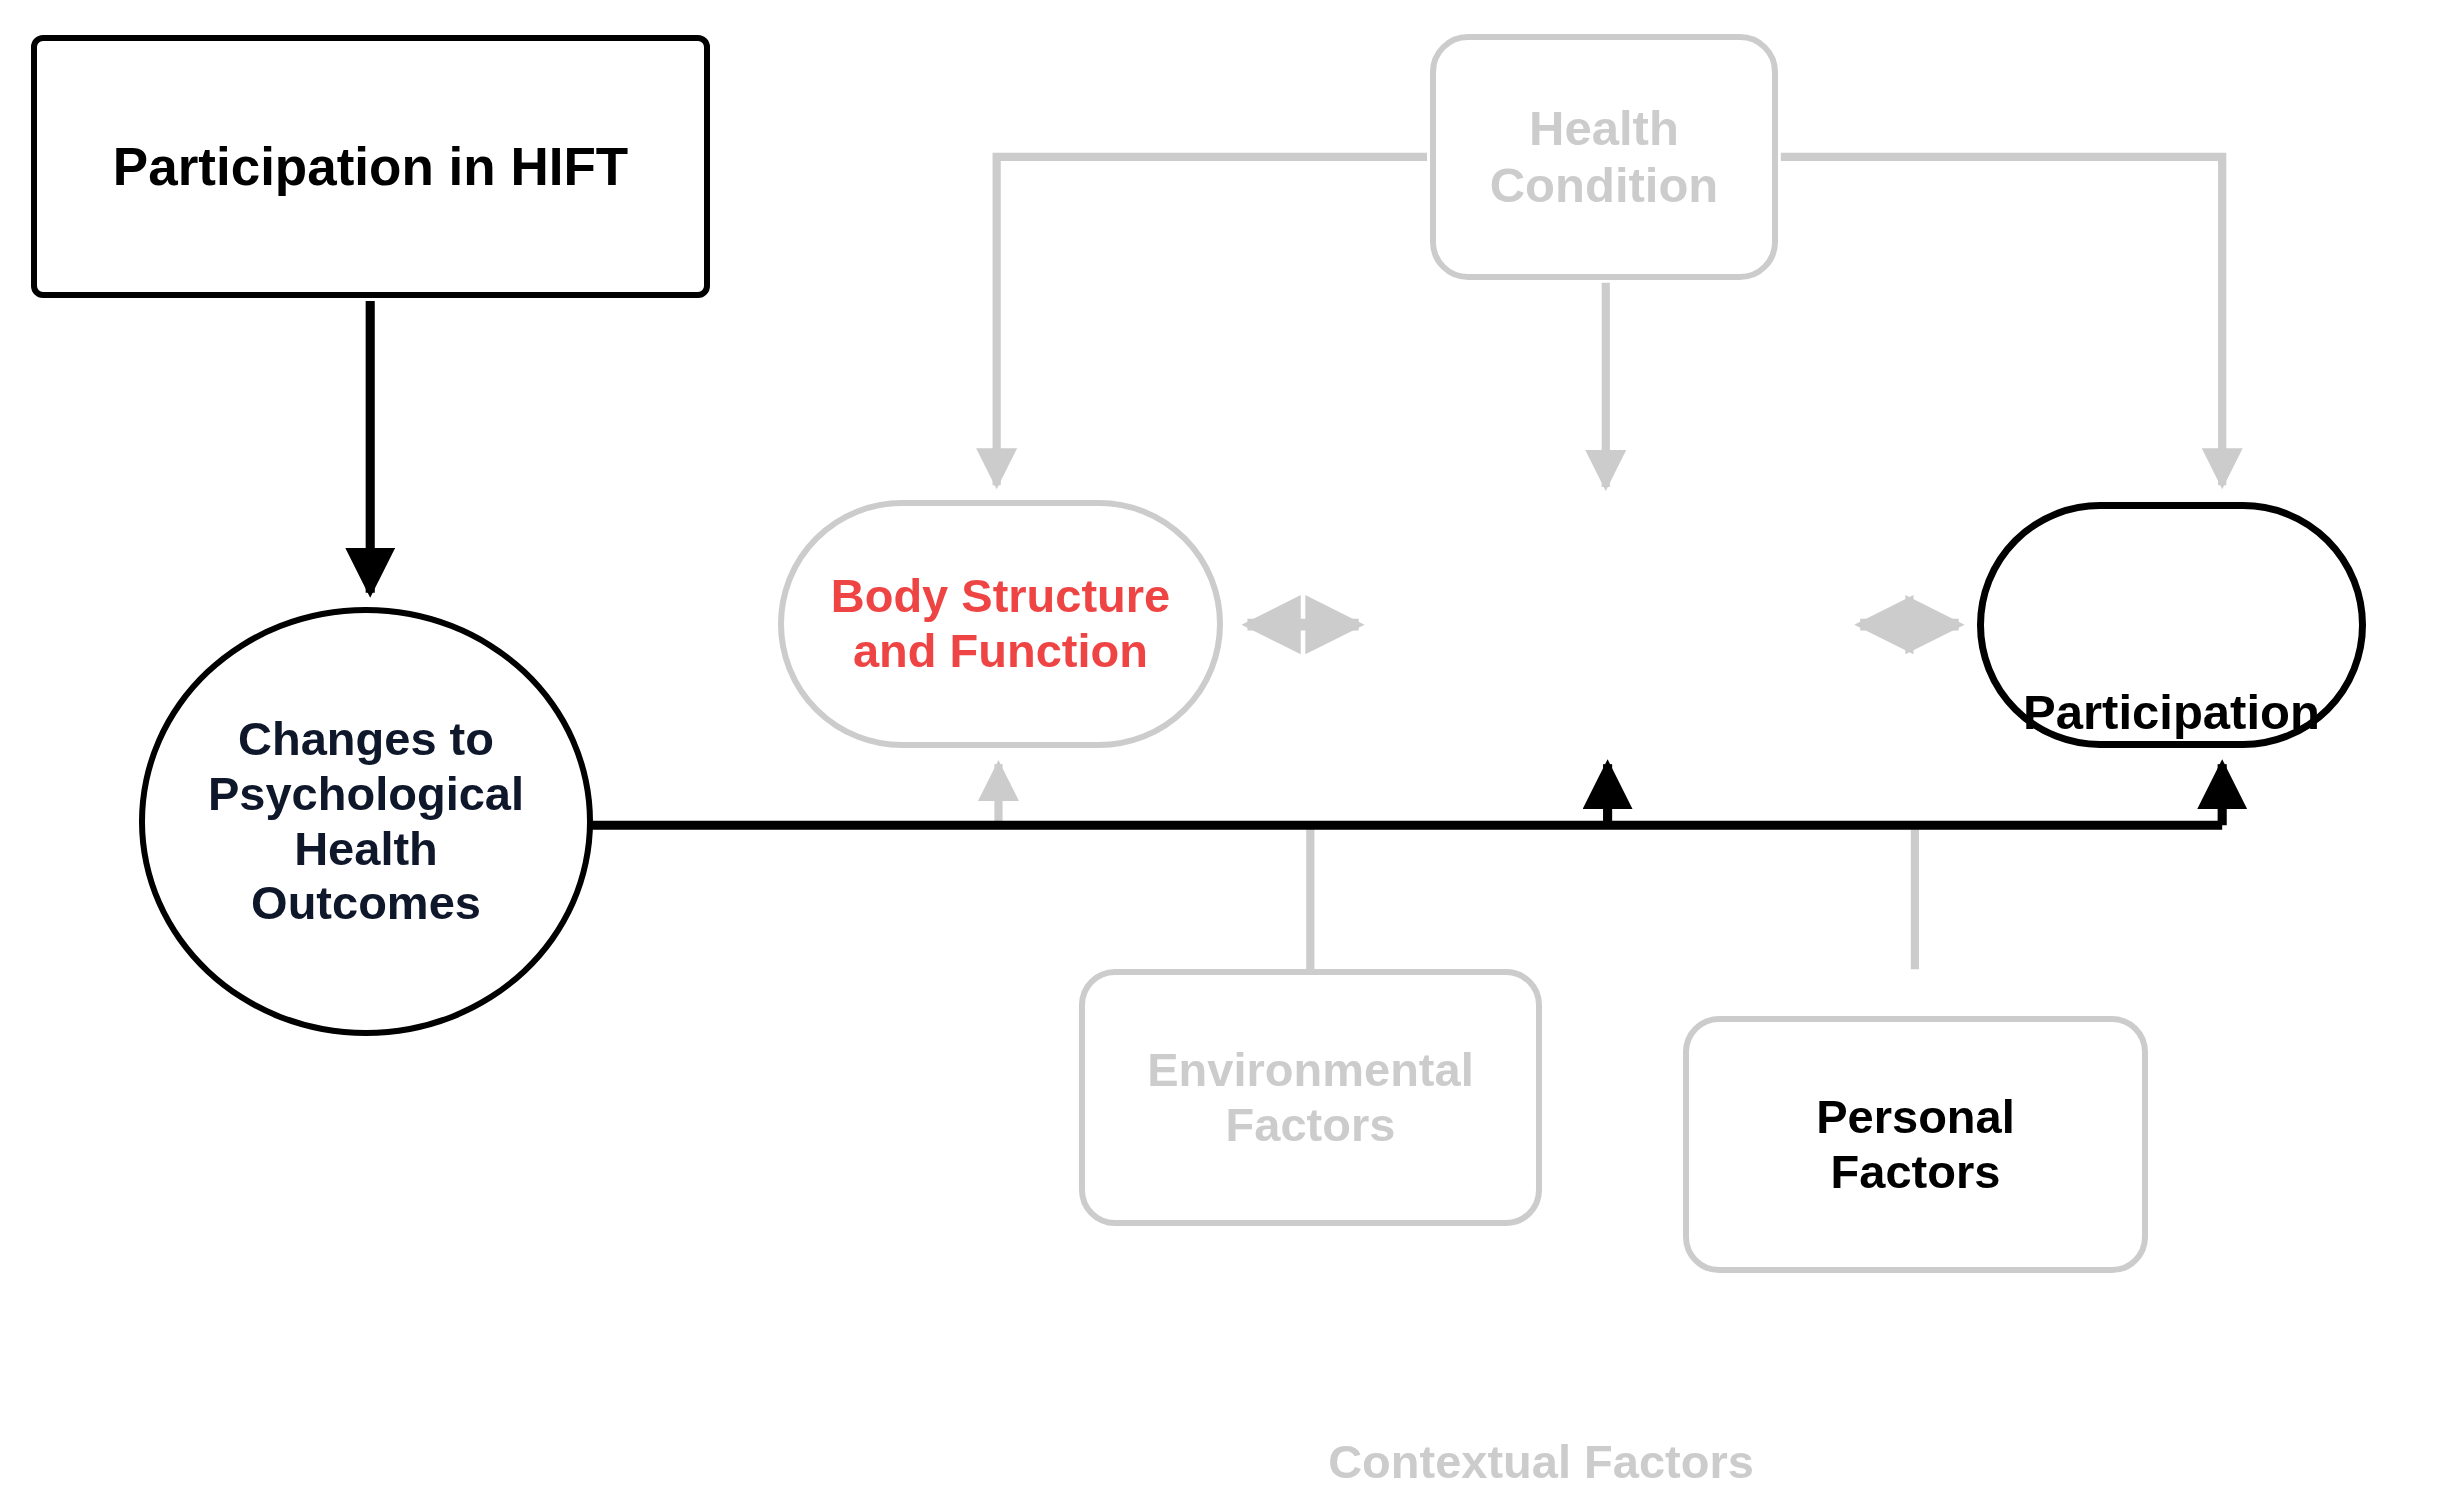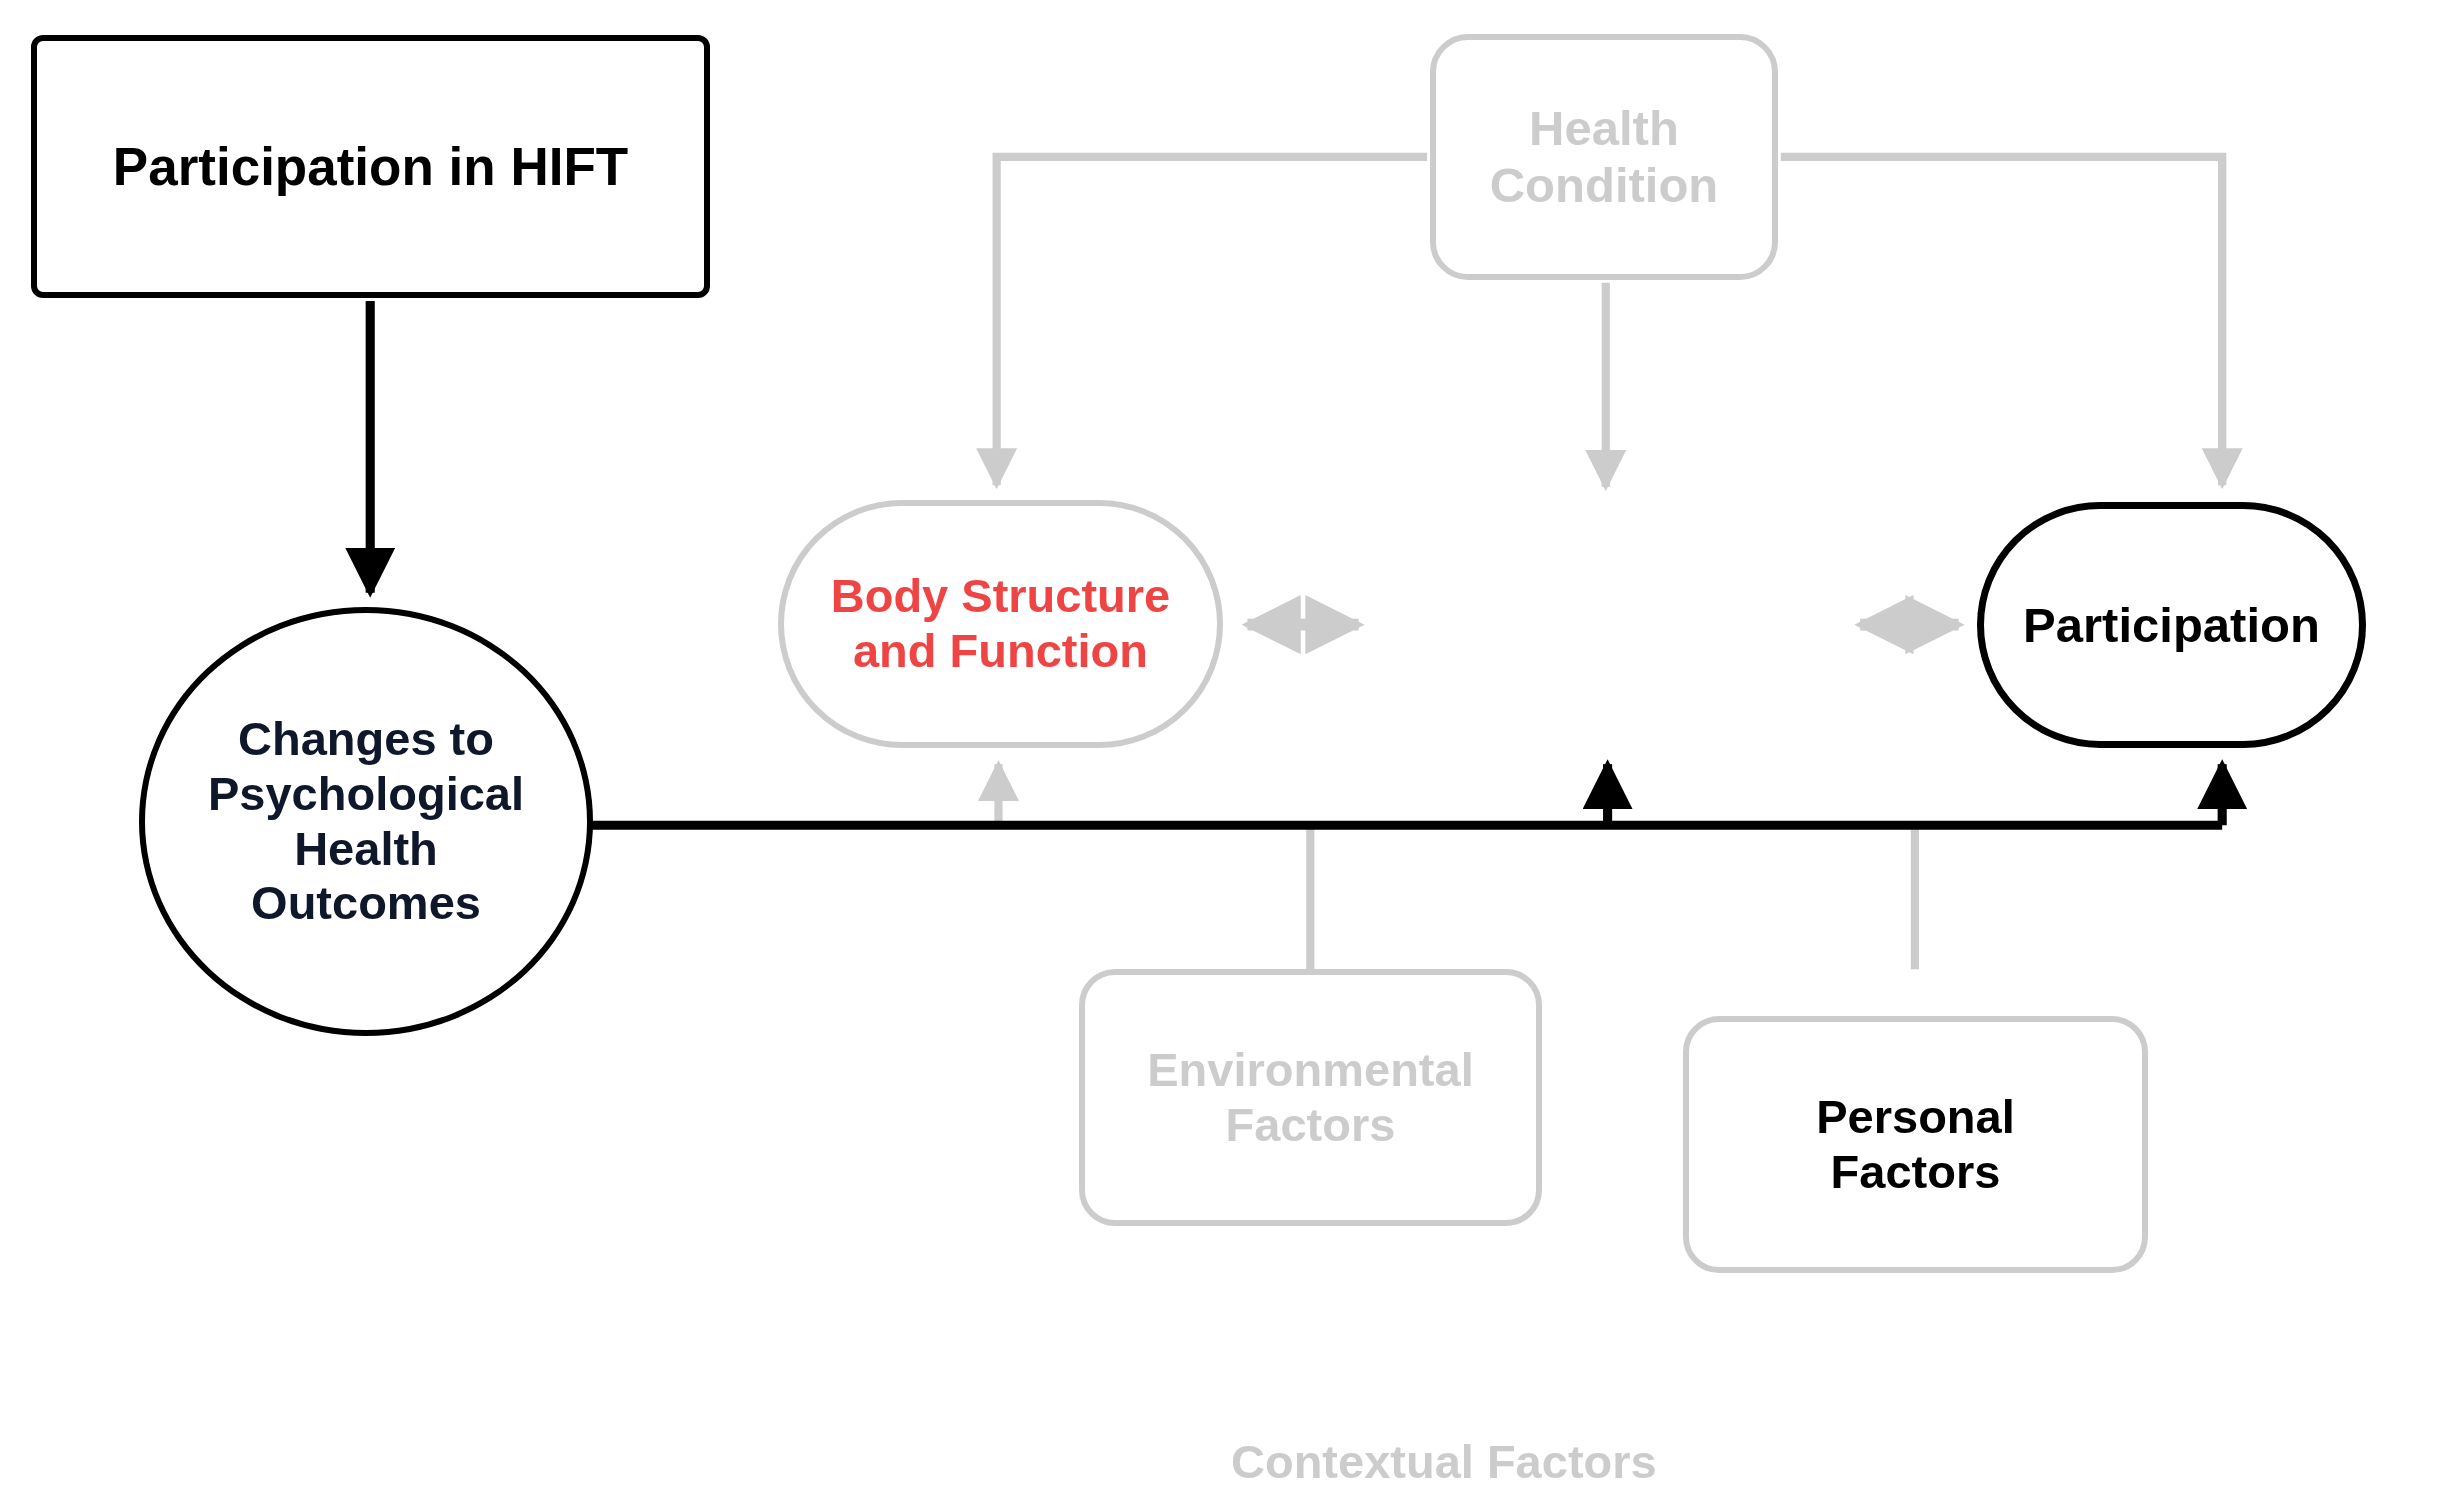--- a/index.html
+++ b/index.html
@@ -106,6 +106,7 @@
     font-size: 49px;
     font-weight: bold;
     color: #000000;
+    align-items: flex-end;
   }
 
   

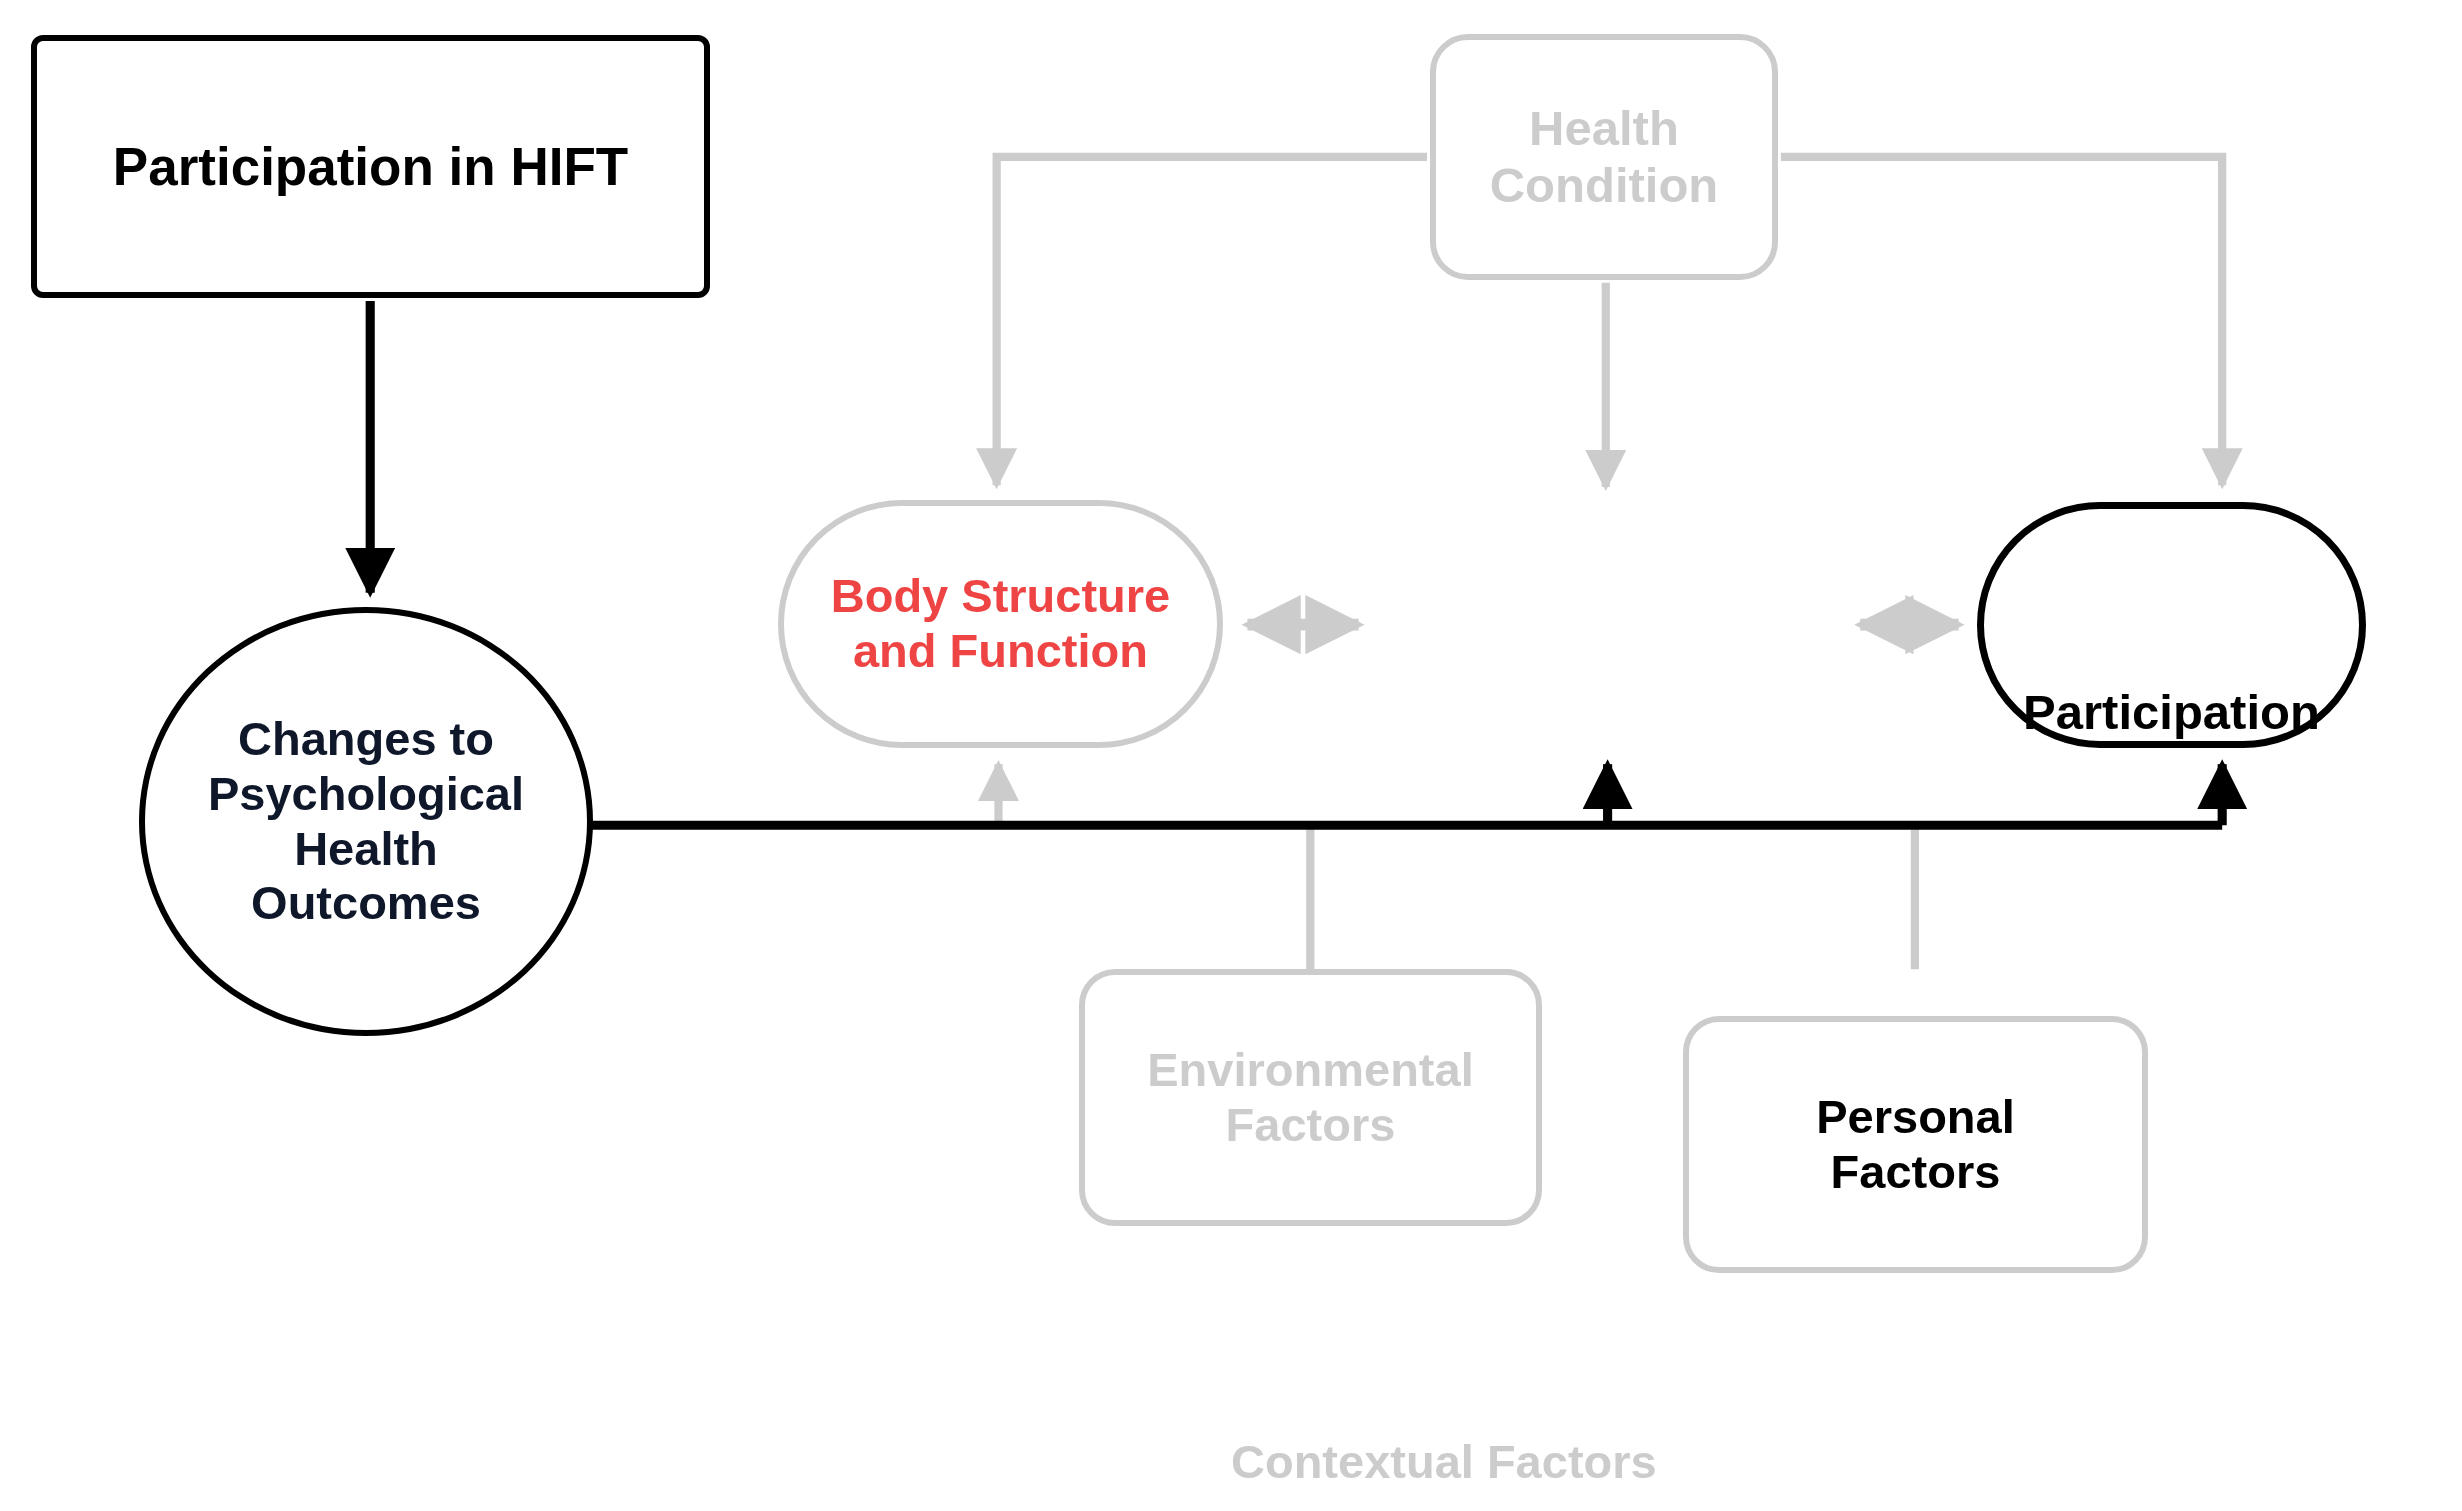--- a/index.html
+++ b/index.html
@@ -137,6 +137,7 @@
     left: 1231px;
     top: 1434px;
     width: 620px;
+    text-align: center;
     font-size: 47px;
     font-weight: bold;
     color: #cccccc;

